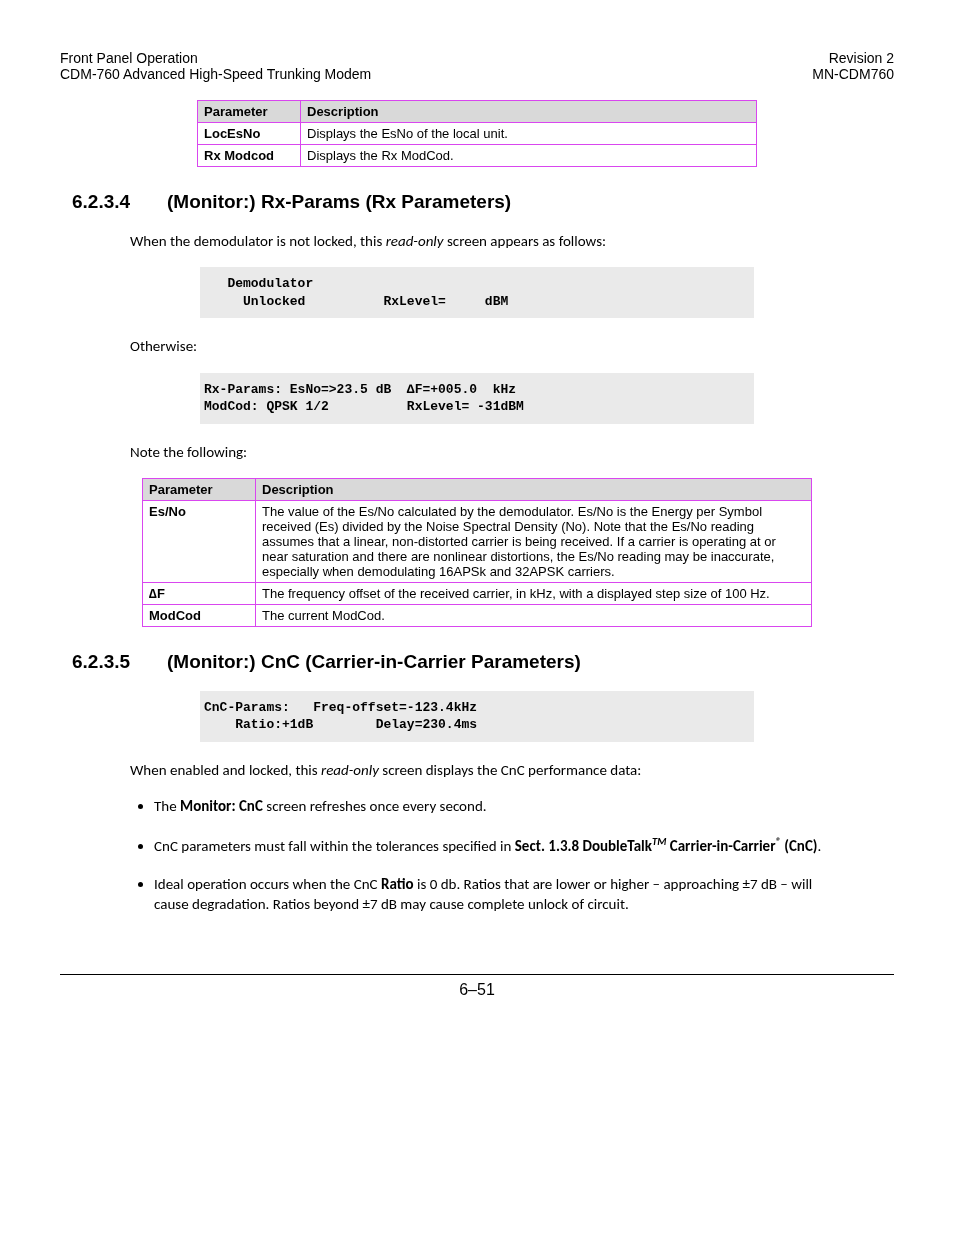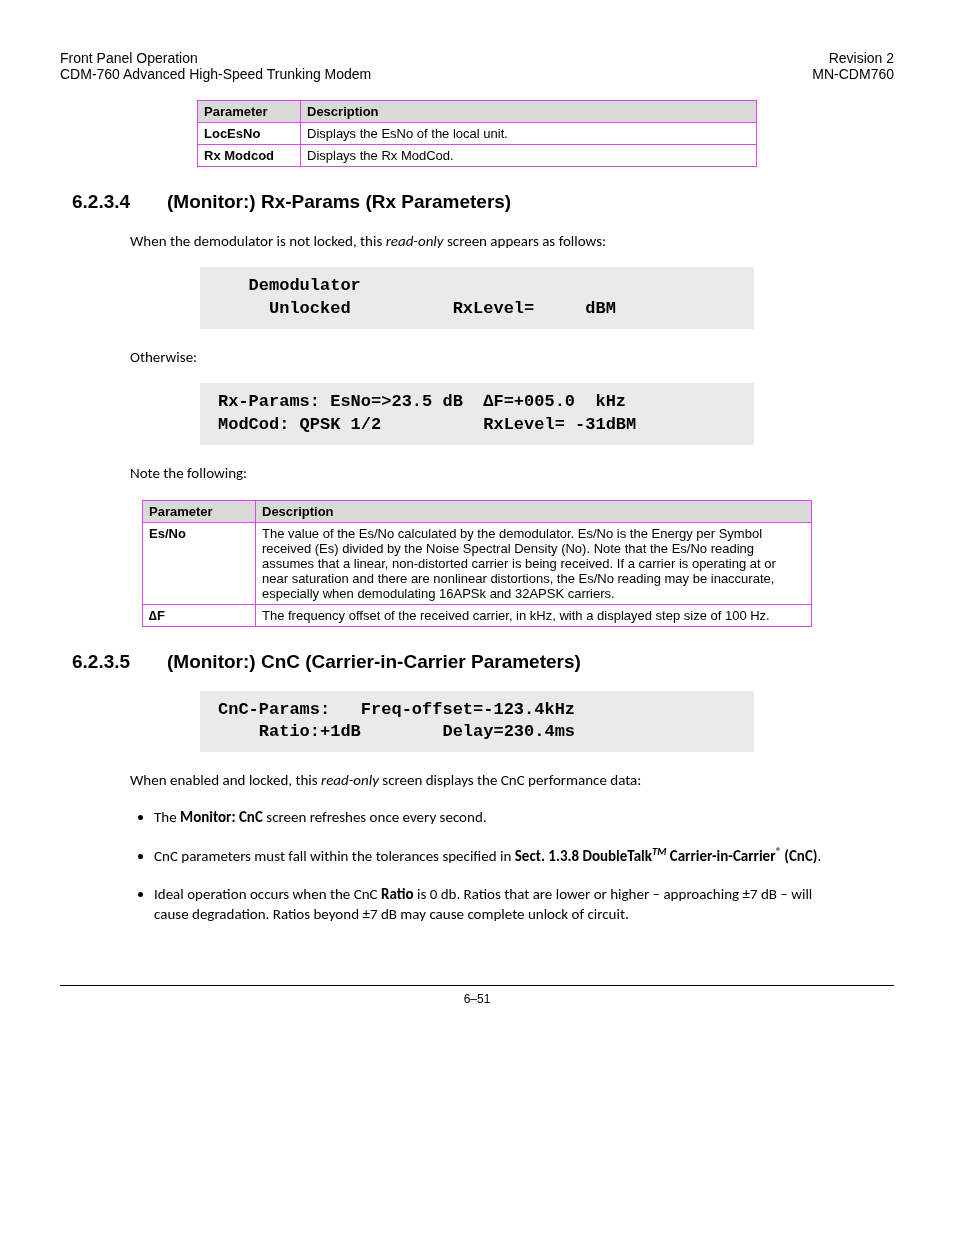--- a/index.html
+++ b/index.html
@@ -62,9 +62,9 @@
     background: #eaeaea;
     font-family: "Courier New", monospace;
     font-weight: bold;
-    font-size: 17px;
+    font-size: 13px;
     white-space: pre;
-    padding: 8px 18px;
+    padding: 8px 4px;
     margin: 0 110px 18px 110px;
     line-height: 1.35;
   }

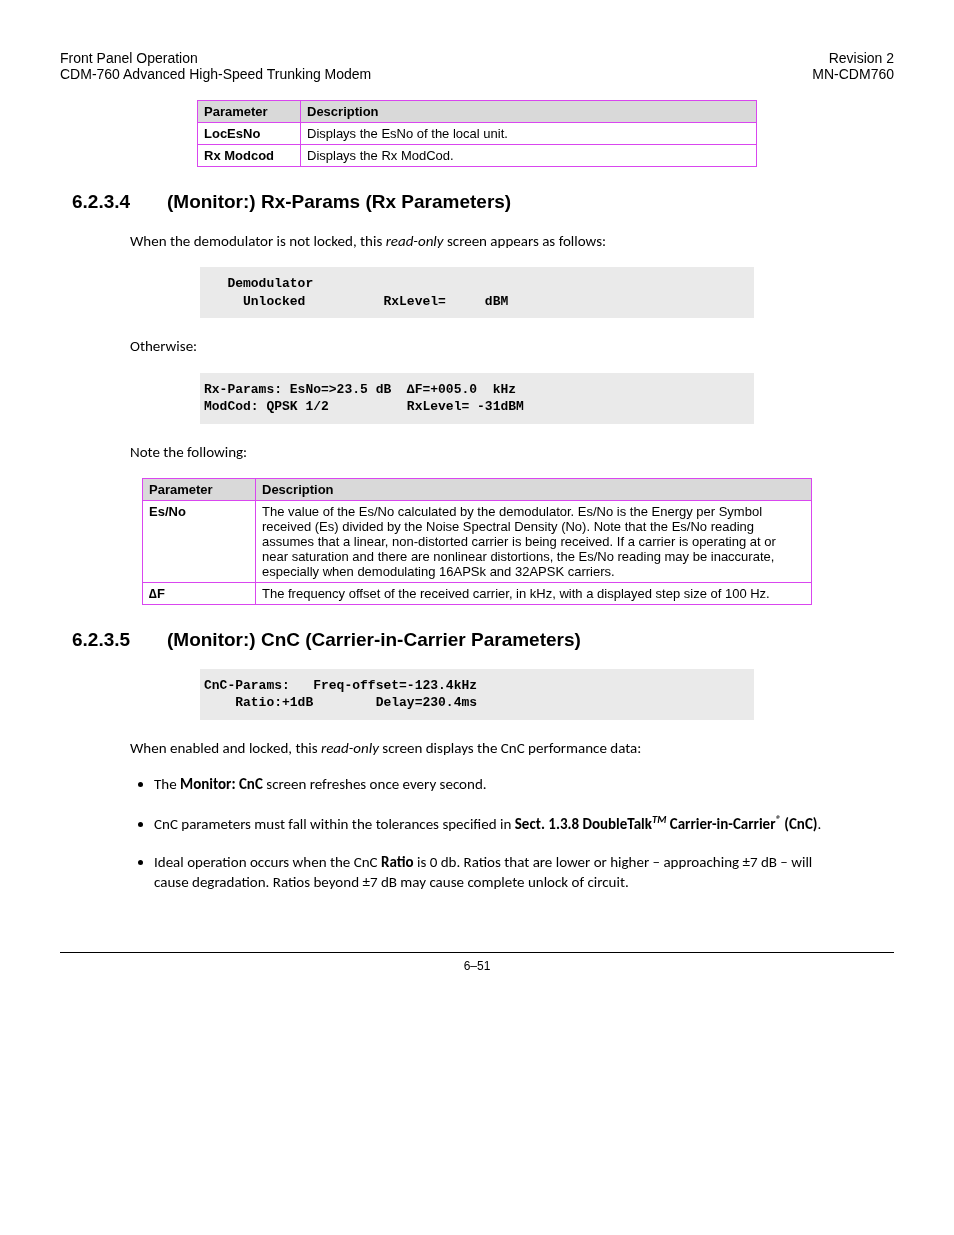--- a/index.html
+++ b/index.html
@@ -153,6 +153,10 @@
     <td class="param-col">∆F</td>
     <td>The frequency offset of the received carrier, in kHz, with a displayed step size of 100 Hz.</td>
   </tr>
+  <tr>
+    <td class="param-col">ModCod</td>
+    <td>The current ModCod.</td>
+  </tr>
 </tbody>
   </table>
 

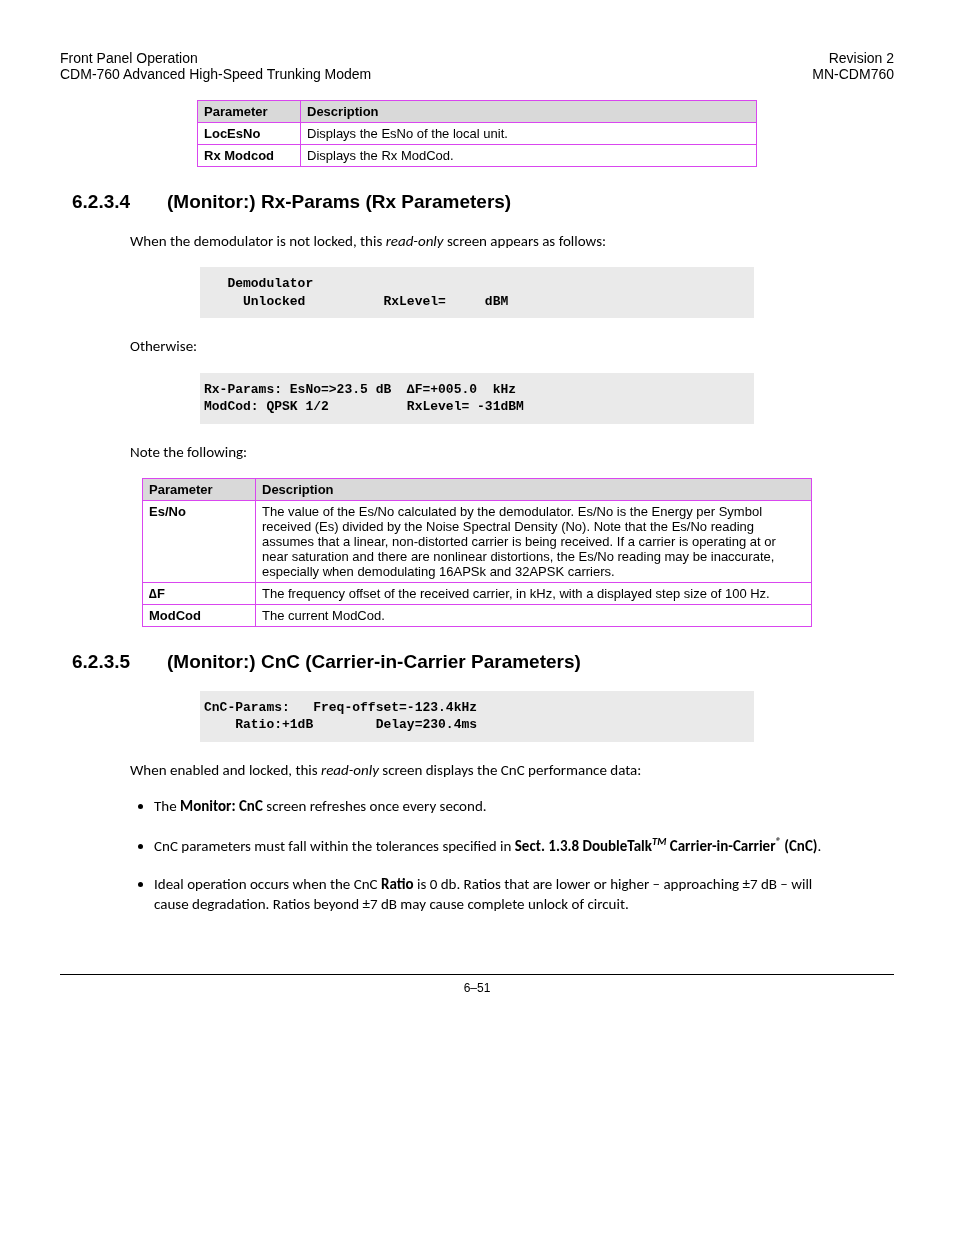--- a/index.html
+++ b/index.html
@@ -82,7 +82,7 @@
   .footer {
     text-align: center;
     font-family: Arial, Helvetica, sans-serif;
-    font-size: 12px;
+    font-size: 16px;
     border-top: 1px solid #000;
     margin-top: 60px;
     padding-top: 6px;

